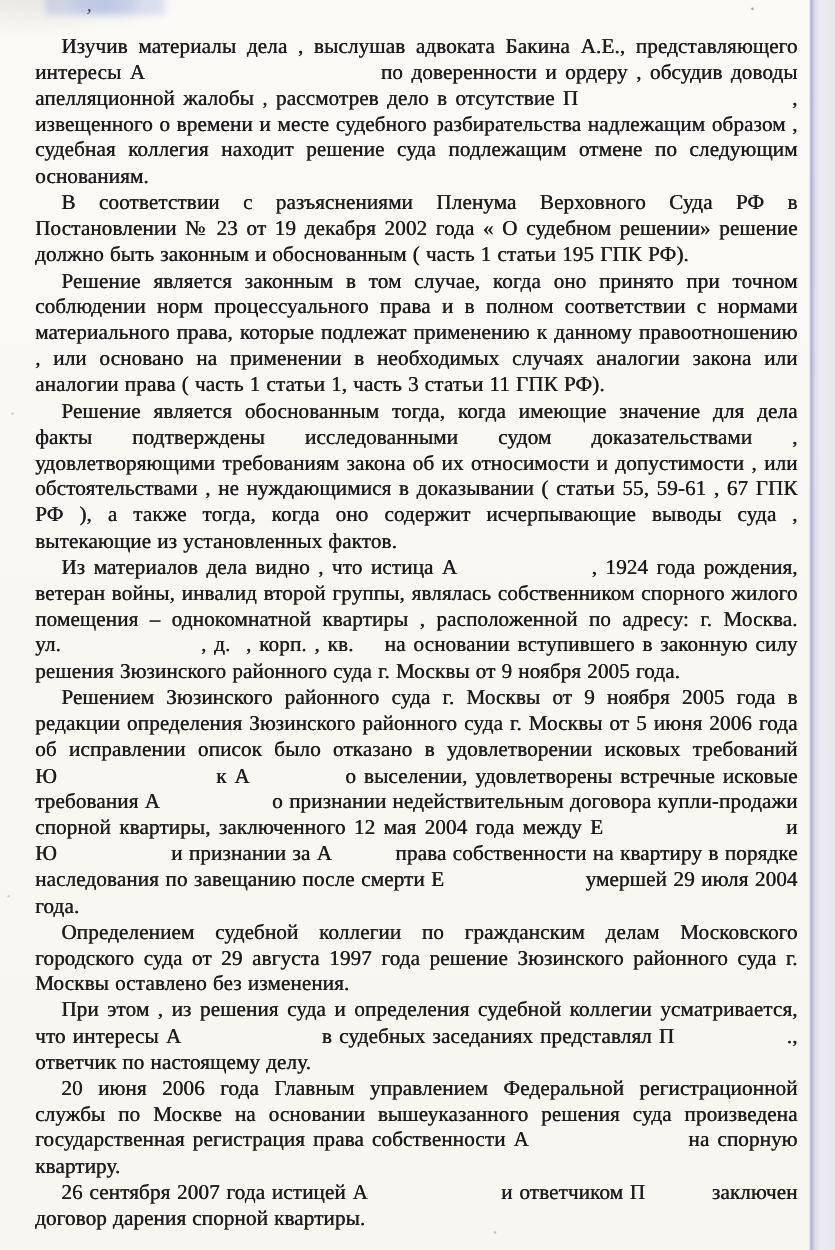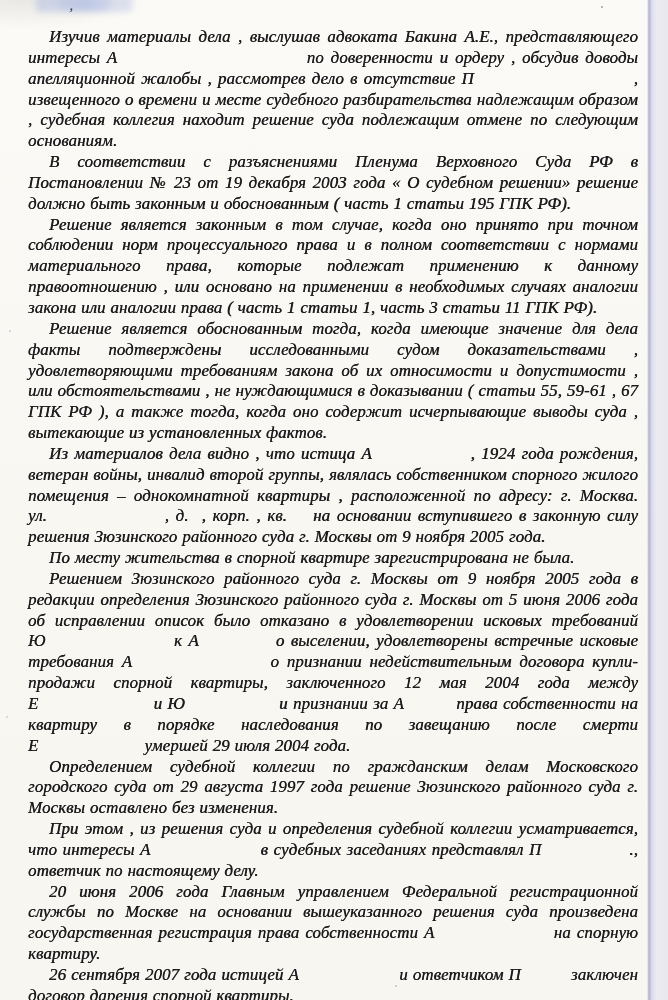--- a/index.html
+++ b/index.html
@@ -70,7 +70,6 @@
     letter-spacing: 0.1px;
     word-spacing: 0.5px;
     text-shadow: 0.35px 0 0 currentColor; 
-    font-style: italic;
   }
 </style>
 </head>

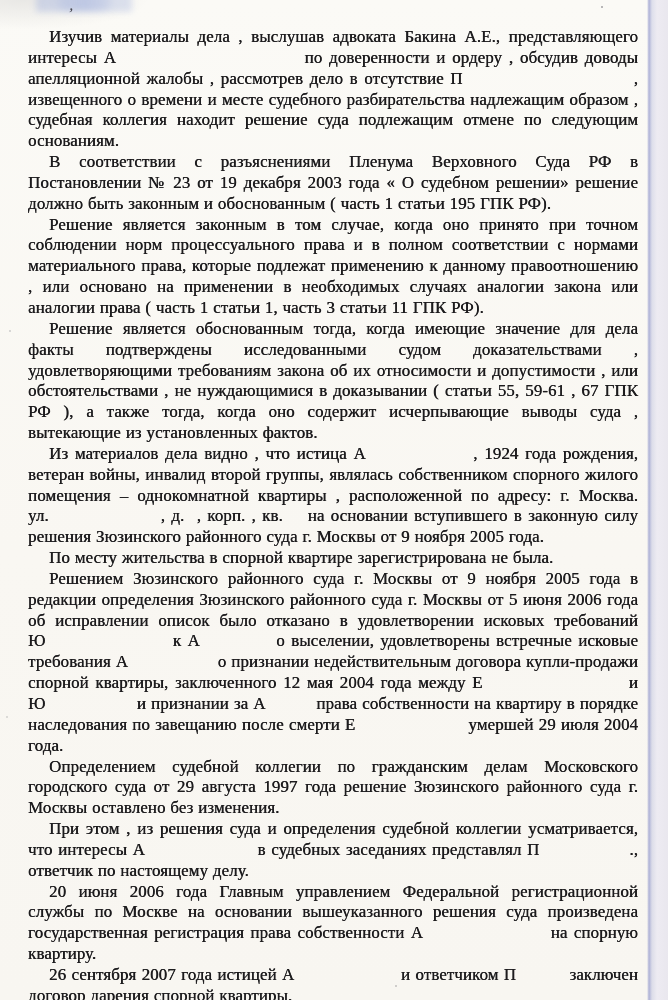--- a/index.html
+++ b/index.html
@@ -83,7 +83,7 @@
 
   <main class="doc-body">
     <p>Изучив материалы дела , выслушав адвоката  Бакина А.Е., представляющего  интересы А&nbsp;&nbsp;&nbsp;&nbsp;&nbsp;&nbsp;&nbsp;&nbsp;&nbsp;&nbsp;&nbsp;&nbsp;&nbsp;&nbsp;&nbsp;&nbsp;&nbsp;&nbsp;&nbsp;&nbsp;&nbsp;&nbsp;&nbsp;&nbsp;&nbsp;&nbsp;&nbsp;&nbsp;по доверенности  и ордеру , обсудив доводы  апелляционной  жалобы , рассмотрев дело в отсутствие П&nbsp;&nbsp;&nbsp;&nbsp;&nbsp;&nbsp;&nbsp;&nbsp;&nbsp;&nbsp;&nbsp;&nbsp;&nbsp;&nbsp;&nbsp;&nbsp;&nbsp;&nbsp;&nbsp;&nbsp;&nbsp;&nbsp;&nbsp;&nbsp;&nbsp;&nbsp;, извещенного о времени и месте судебного разбирательства  надлежащим  образом , судебная  коллегия  находит  решение  суда подлежащим отмене по следующим основаниям.</p>
-    <p>В соответствии с разъяснениями Пленума Верховного Суда РФ в Постановлении № 23 от 19 декабря 2003 года « О судебном решении» решение должно быть законным и обоснованным ( часть 1 статьи 195 ГПК РФ).</p>
+    <p>В соответствии с разъяснениями Пленума Верховного Суда РФ в Постановлении № 23 от 19 декабря 2002 года « О судебном решении» решение должно быть законным и обоснованным ( часть 1 статьи 195 ГПК РФ).</p>
     <p>Решение является законным в том случае, когда оно принято при точном соблюдении норм процессуального права и в полном соответствии с нормами материального права, которые подлежат применению к данному правоотношению , или основано на применении в необходимых случаях аналогии закона или аналогии права ( часть 1 статьи 1, часть 3 статьи 11 ГПК РФ).</p>
     <p>Решение является обоснованным тогда, когда имеющие значение для дела факты подтверждены исследованными  судом доказательствами , удовлетворяющими требованиям закона об их относимости и допустимости , или обстоятельствами , не нуждающимися в доказывании ( статьи 55, 59-61 , 67 ГПК РФ ), а также тогда, когда оно содержит исчерпывающие выводы суда , вытекающие из установленных фактов.</p>
     <p>Из материалов дела видно , что истица  А&nbsp;&nbsp;&nbsp;&nbsp;&nbsp;&nbsp;&nbsp;&nbsp;&nbsp;&nbsp;&nbsp;&nbsp;&nbsp;&nbsp;&nbsp;&nbsp;, 1924 года рождения, ветеран войны, инвалид второй группы,  являлась собственником спорного жилого помещения – однокомнатной квартиры , расположенной по адресу: г. Москва. ул.&nbsp;&nbsp;&nbsp;&nbsp;&nbsp;&nbsp;&nbsp;&nbsp;&nbsp;&nbsp;&nbsp;&nbsp;&nbsp;&nbsp;&nbsp;&nbsp;&nbsp;&nbsp;, д.&nbsp;&nbsp;, корп.&nbsp;, кв.&nbsp;&nbsp;&nbsp; на основании вступившего в законную силу решения Зюзинского районного суда г. Москвы от 9 ноября 2005 года.</p>

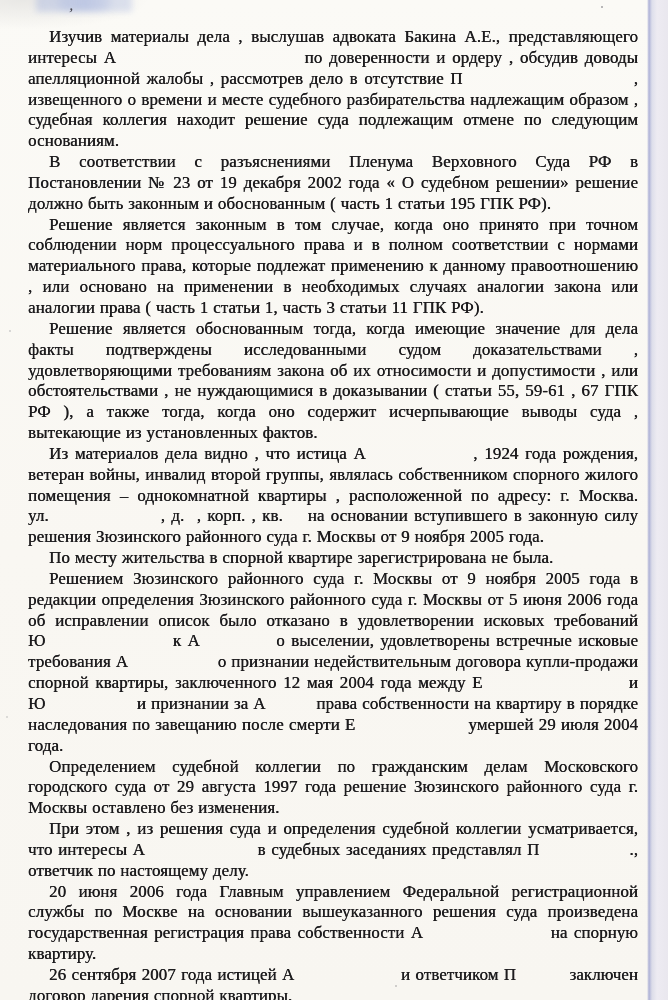--- a/index.html
+++ b/index.html
@@ -87,7 +87,6 @@
     <p>Решение является законным в том случае, когда оно принято при точном соблюдении норм процессуального права и в полном соответствии с нормами материального права, которые подлежат применению к данному правоотношению , или основано на применении в необходимых случаях аналогии закона или аналогии права ( часть 1 статьи 1, часть 3 статьи 11 ГПК РФ).</p>
     <p>Решение является обоснованным тогда, когда имеющие значение для дела факты подтверждены исследованными  судом доказательствами , удовлетворяющими требованиям закона об их относимости и допустимости , или обстоятельствами , не нуждающимися в доказывании ( статьи 55, 59-61 , 67 ГПК РФ ), а также тогда, когда оно содержит исчерпывающие выводы суда , вытекающие из установленных фактов.</p>
     <p>Из материалов дела видно , что истица  А&nbsp;&nbsp;&nbsp;&nbsp;&nbsp;&nbsp;&nbsp;&nbsp;&nbsp;&nbsp;&nbsp;&nbsp;&nbsp;&nbsp;&nbsp;&nbsp;, 1924 года рождения, ветеран войны, инвалид второй группы,  являлась собственником спорного жилого помещения – однокомнатной квартиры , расположенной по адресу: г. Москва. ул.&nbsp;&nbsp;&nbsp;&nbsp;&nbsp;&nbsp;&nbsp;&nbsp;&nbsp;&nbsp;&nbsp;&nbsp;&nbsp;&nbsp;&nbsp;&nbsp;&nbsp;&nbsp;, д.&nbsp;&nbsp;, корп.&nbsp;, кв.&nbsp;&nbsp;&nbsp; на основании вступившего в законную силу решения Зюзинского районного суда г. Москвы от 9 ноября 2005 года.</p>
-    <p>По месту жительства в спорной квартире зарегистрирована не была.</p>
     <p>Решением Зюзинского районного суда г. Москвы от 9 ноября 2005 года в редакции определения Зюзинского районного  суда г. Москвы от 5 июня 2006 года об исправлении описок было отказано в удовлетворении исковых требований Ю&nbsp;&nbsp;&nbsp;&nbsp;&nbsp;&nbsp;&nbsp;&nbsp;&nbsp;&nbsp;&nbsp;&nbsp;&nbsp;&nbsp;&nbsp;&nbsp;&nbsp;&nbsp;&nbsp;&nbsp;к А&nbsp;&nbsp;&nbsp;&nbsp;&nbsp;&nbsp;&nbsp;&nbsp;&nbsp;&nbsp;&nbsp;&nbsp;о выселении, удовлетворены встречные исковые требования А&nbsp;&nbsp;&nbsp;&nbsp;&nbsp;&nbsp;&nbsp;&nbsp;&nbsp;&nbsp;&nbsp;&nbsp;&nbsp;&nbsp;&nbsp;&nbsp;&nbsp;&nbsp;о признании недействительным договора купли-продажи спорной квартиры, заключенного 12 мая 2004 года между Е&nbsp;&nbsp;&nbsp;&nbsp;&nbsp;&nbsp;&nbsp;&nbsp;&nbsp;&nbsp;&nbsp;&nbsp;&nbsp;&nbsp;&nbsp;&nbsp;&nbsp;&nbsp;&nbsp;&nbsp;&nbsp;&nbsp;и Ю&nbsp;&nbsp;&nbsp;&nbsp;&nbsp;&nbsp;&nbsp;&nbsp;&nbsp;&nbsp;&nbsp;&nbsp;&nbsp;&nbsp;&nbsp;&nbsp;&nbsp;&nbsp;и признании за А&nbsp;&nbsp;&nbsp;&nbsp;&nbsp;&nbsp;&nbsp;&nbsp;&nbsp;&nbsp;права собственности на квартиру в порядке наследования по завещанию после смерти Е&nbsp;&nbsp;&nbsp;&nbsp;&nbsp;&nbsp;&nbsp;&nbsp;&nbsp;&nbsp;&nbsp;&nbsp;&nbsp;&nbsp;&nbsp;&nbsp;&nbsp;&nbsp;&nbsp;&nbsp;&nbsp;&nbsp;умершей 29 июля 2004 года.</p>
     <p>Определением судебной коллегии по гражданским делам Московского городского суда от 29 августа 1997 года решение Зюзинского районного суда г. Москвы оставлено без изменения.</p>
     <p>При этом , из  решения суда и определения судебной коллегии усматривается, что интересы А&nbsp;&nbsp;&nbsp;&nbsp;&nbsp;&nbsp;&nbsp;&nbsp;&nbsp;&nbsp;&nbsp;&nbsp;&nbsp;&nbsp;&nbsp;&nbsp;&nbsp;&nbsp;&nbsp;&nbsp;в судебных заседаниях  представлял  П&nbsp;&nbsp;&nbsp;&nbsp;&nbsp;&nbsp;&nbsp;&nbsp;&nbsp;&nbsp;&nbsp;&nbsp;&nbsp;&nbsp;&nbsp;&nbsp;., ответчик по настоящему делу.</p>

